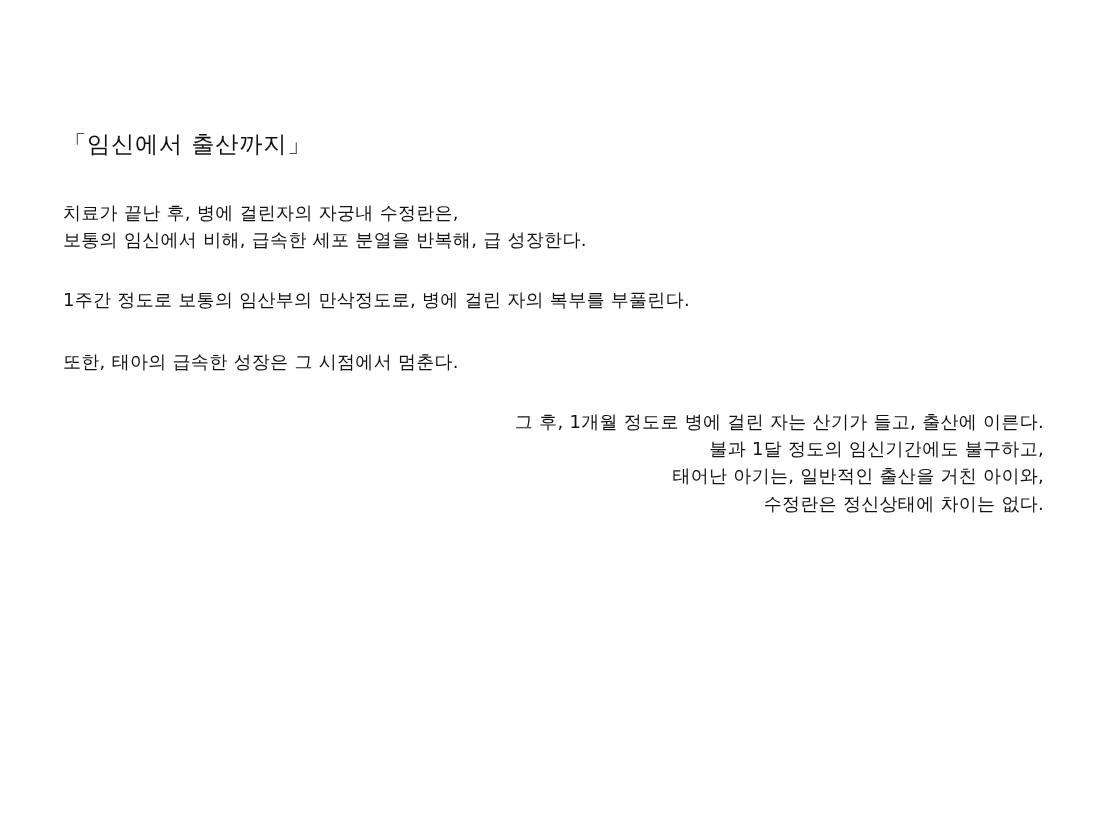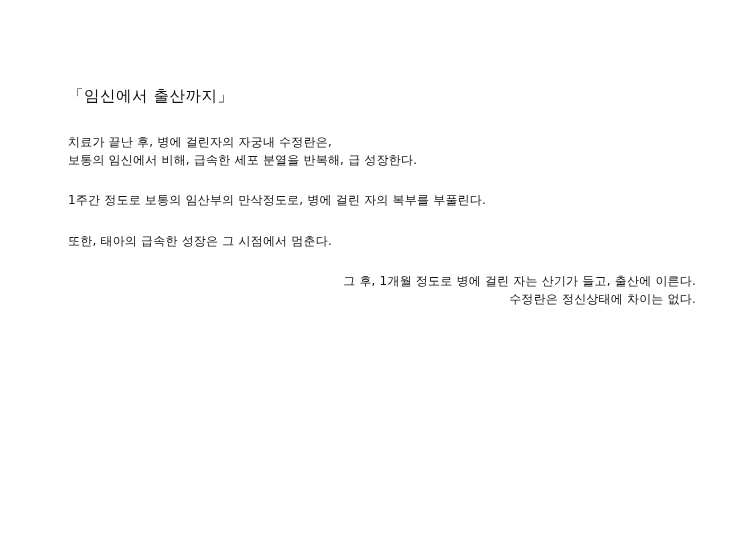--- a/index.html
+++ b/index.html
@@ -18,7 +18,7 @@
     width: 736px;
     height: 552px;
     box-sizing: border-box;
-    padding: 86px 40px 0 68px;
+    padding: 86px 40px 0 42px;
   }
   .doc-title {
     font-size: 15.5px;

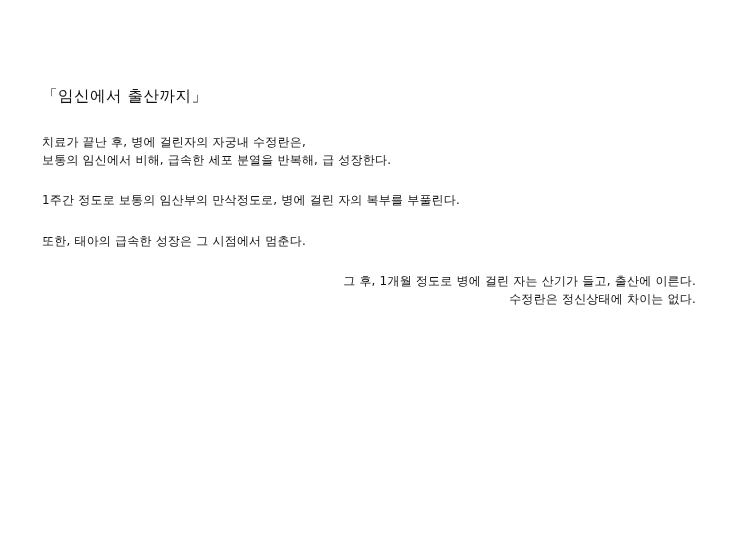--- a/index.html
+++ b/index.html
@@ -64,6 +64,7 @@
 
   <div class="para">
     <div class="line">그 후, 1개월 정도로 병에 걸린 자는 산기가 들고, 출산에 이른다.</div>
+    <div class="line">불과 1달 정도의 임신기간에도 불구하고,</div>
     <div class="line">수정란은 정신상태에 차이는 없다.</div>
   </div>
 

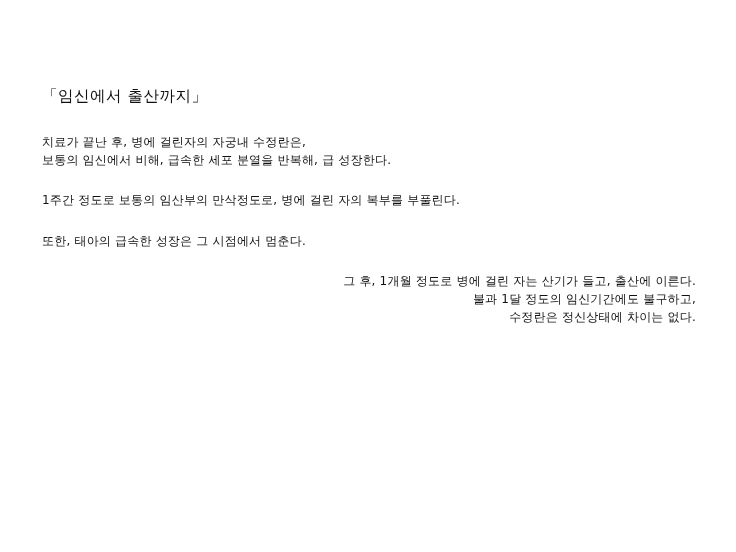--- a/index.html
+++ b/index.html
@@ -65,6 +65,7 @@
   <div class="para">
     <div class="line">그 후, 1개월 정도로 병에 걸린 자는 산기가 들고, 출산에 이른다.</div>
     <div class="line">불과 1달 정도의 임신기간에도 불구하고,</div>
+    <div class="line">태어난 아기는, 일반적인 출산을 거친 아이와,</div>
     <div class="line">수정란은 정신상태에 차이는 없다.</div>
   </div>
 

